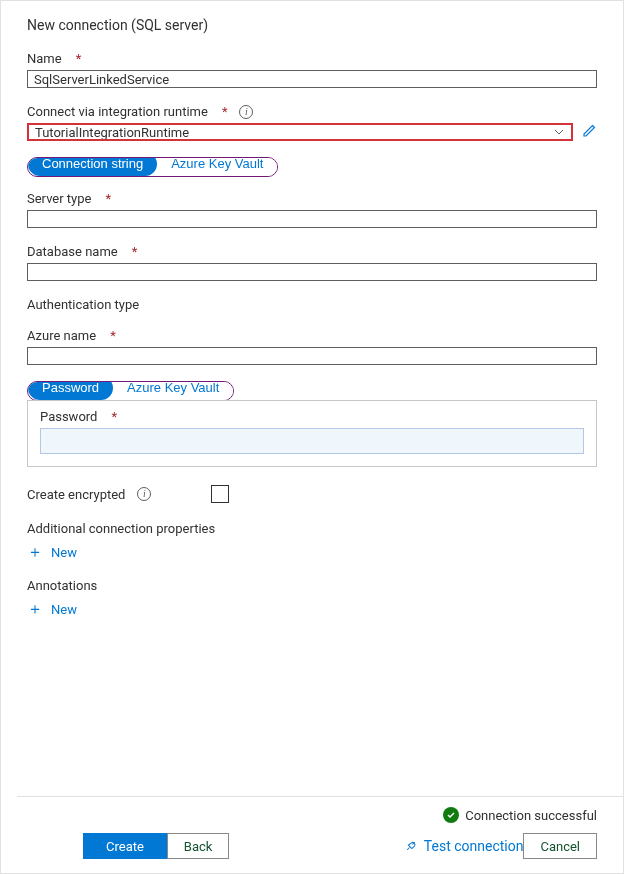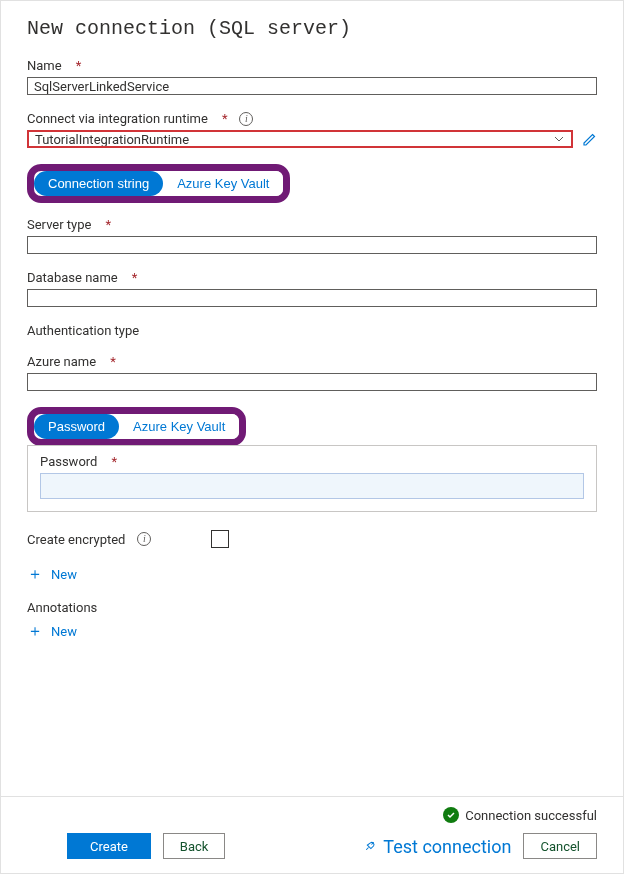--- a/index.html
+++ b/index.html
@@ -21,11 +21,10 @@
     padding: 14px 26px 0 26px;
   }
   .title {
-    font-size: 20px;
+    font-size: 14px;
     font-weight: 400;
     color: #323130;
     margin: 2px 0 18px 0;
-    font-family: Liberation Mono, monospace;
   }
   .field-group { margin-bottom: 16px; }
   .label {

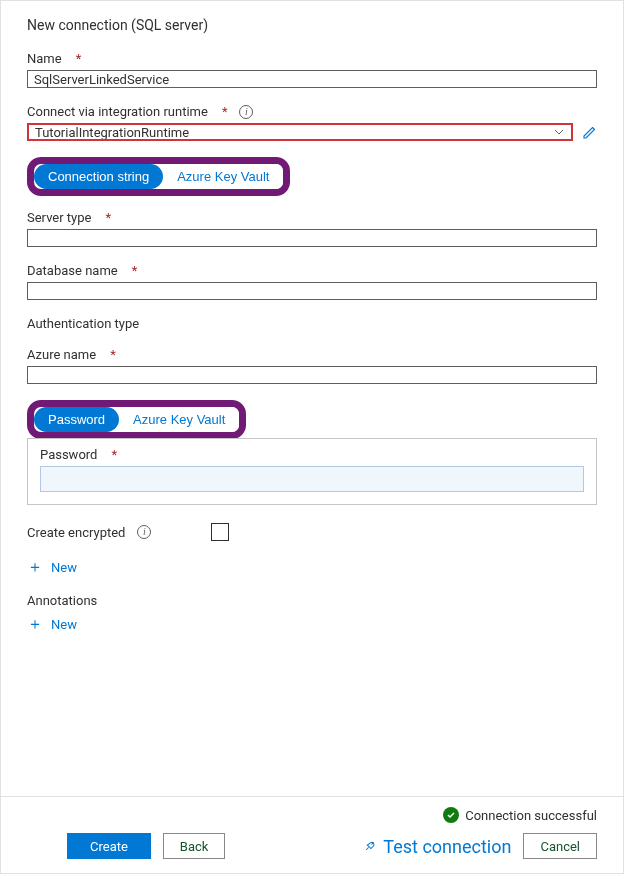--- a/index.html
+++ b/index.html
@@ -61,7 +61,7 @@
     padding: 4px 6px;
     resize: vertical;
   }
-  .ir-row { display: flex; align-items: flex-end; gap: 8px; }
+  .ir-row { display: flex; align-items: flex-start; gap: 8px; }
   .ir-row .select-wrap { flex: 1; }
   .ir-highlight .select-input {
     border: 2px solid #d13438;

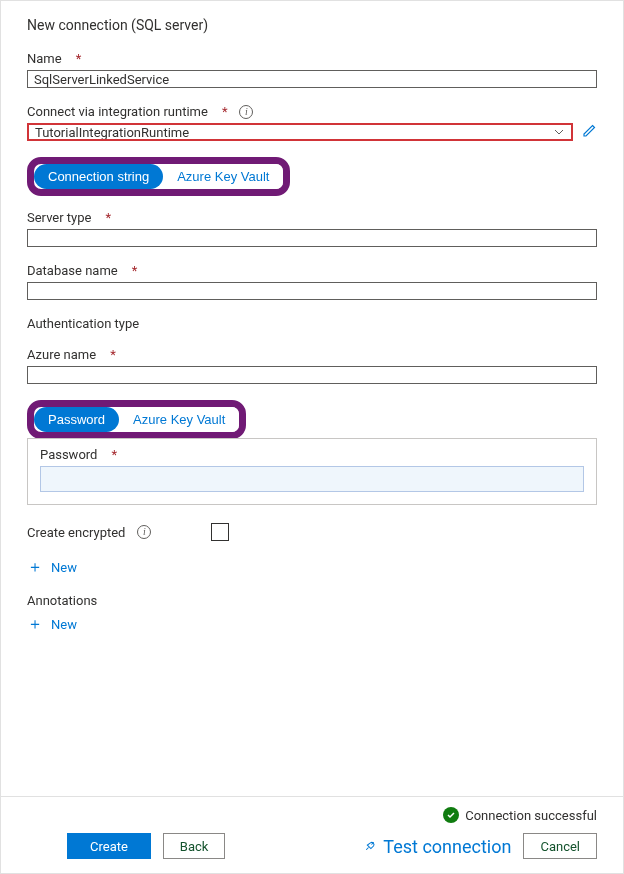--- a/index.html
+++ b/index.html
@@ -82,12 +82,13 @@
   }
   .pill-group {
     display: flex;
-    border: 7px solid #701a75;
+    border: 1px solid #701a75;
     border-radius: 14px;
     overflow: hidden;
     width: max-content;
-    height: 39px;
+    height: 20px;
     margin: 4px 0 14px 0;
+    align-items: flex-end;
   }
   .pill {
     padding: 0 14px;

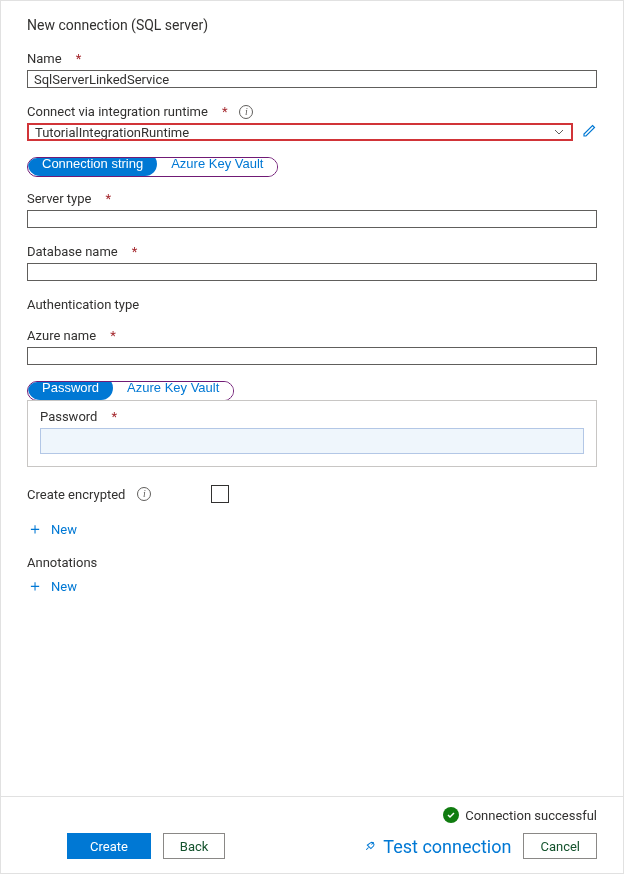--- a/index.html
+++ b/index.html
@@ -296,6 +296,7 @@
     <div class="checkbox"></div>
   </div>
 
+  <div class="section-label">Additional connection properties</div>
   <div class="add-row">
     <span class="plus">＋</span>
     <span>New</span>

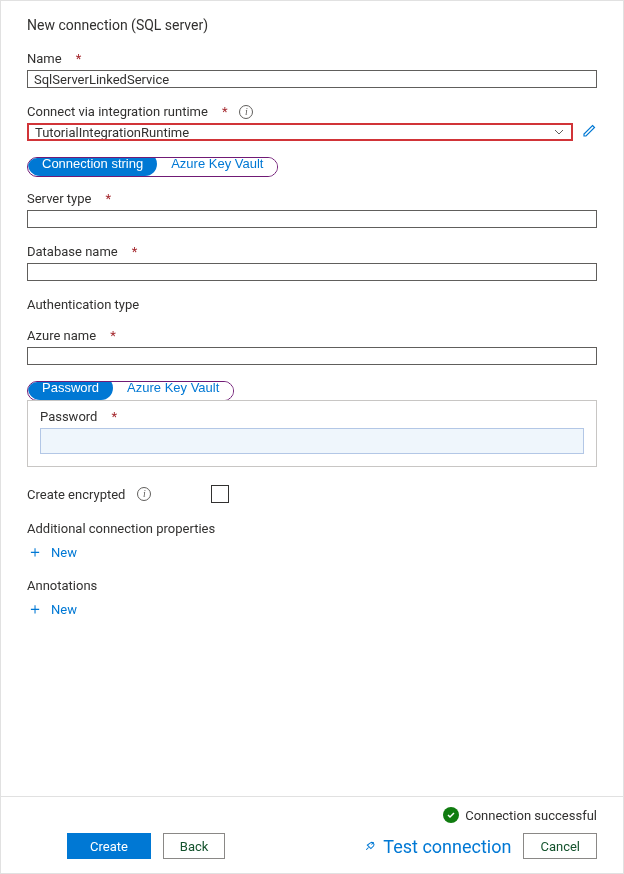--- a/index.html
+++ b/index.html
@@ -147,7 +147,7 @@
   }
   .footer {
     position: absolute;
-    left: 0; right: 0; bottom: 0;
+    left: 16px; right: 0; bottom: 0;
     border-top: 1px solid #e1e1e1;
     padding: 10px 26px 14px 26px;
     margin-top: 46px;

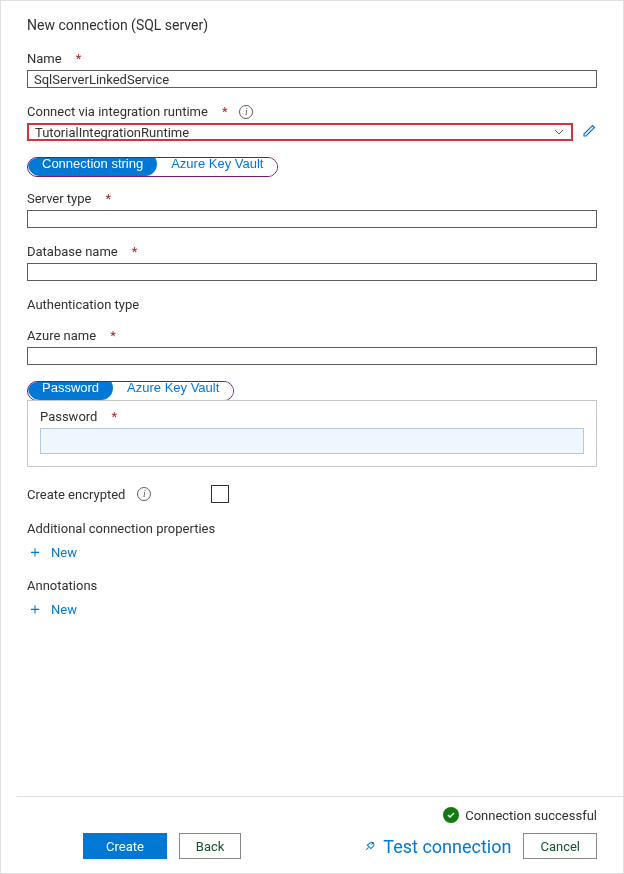--- a/index.html
+++ b/index.html
@@ -174,7 +174,7 @@
   .btn-row {
     display: flex;
     align-items: center;
-    gap: 12px;
+    gap: 0;
     padding-left: 40px;
   }
   .btn {

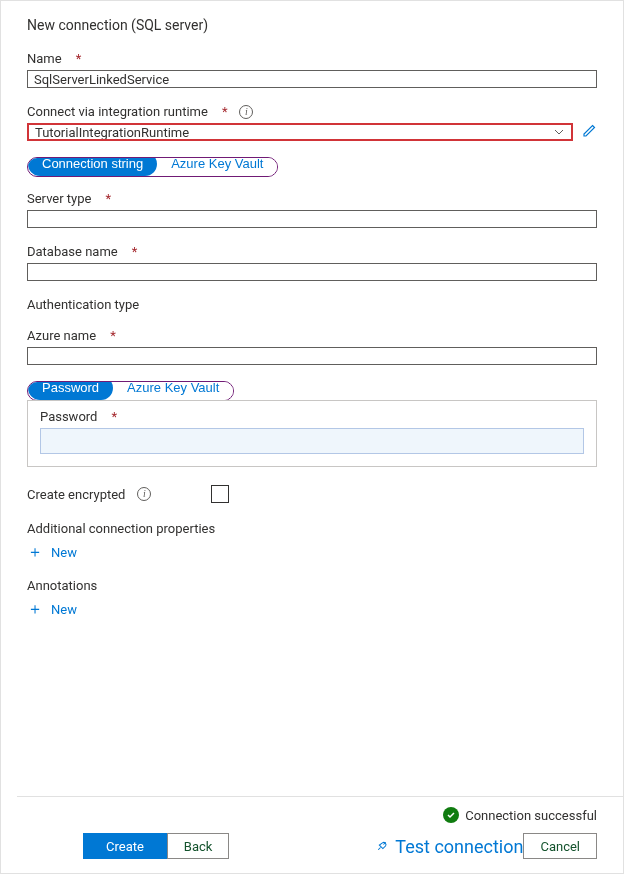--- a/index.html
+++ b/index.html
@@ -200,7 +200,7 @@
     gap: 6px;
     color: #0078d4;
     cursor: pointer;
-    font-size: 18px;
+    font-size: 14px;
   }
   svg { display: block; }
 </style>

